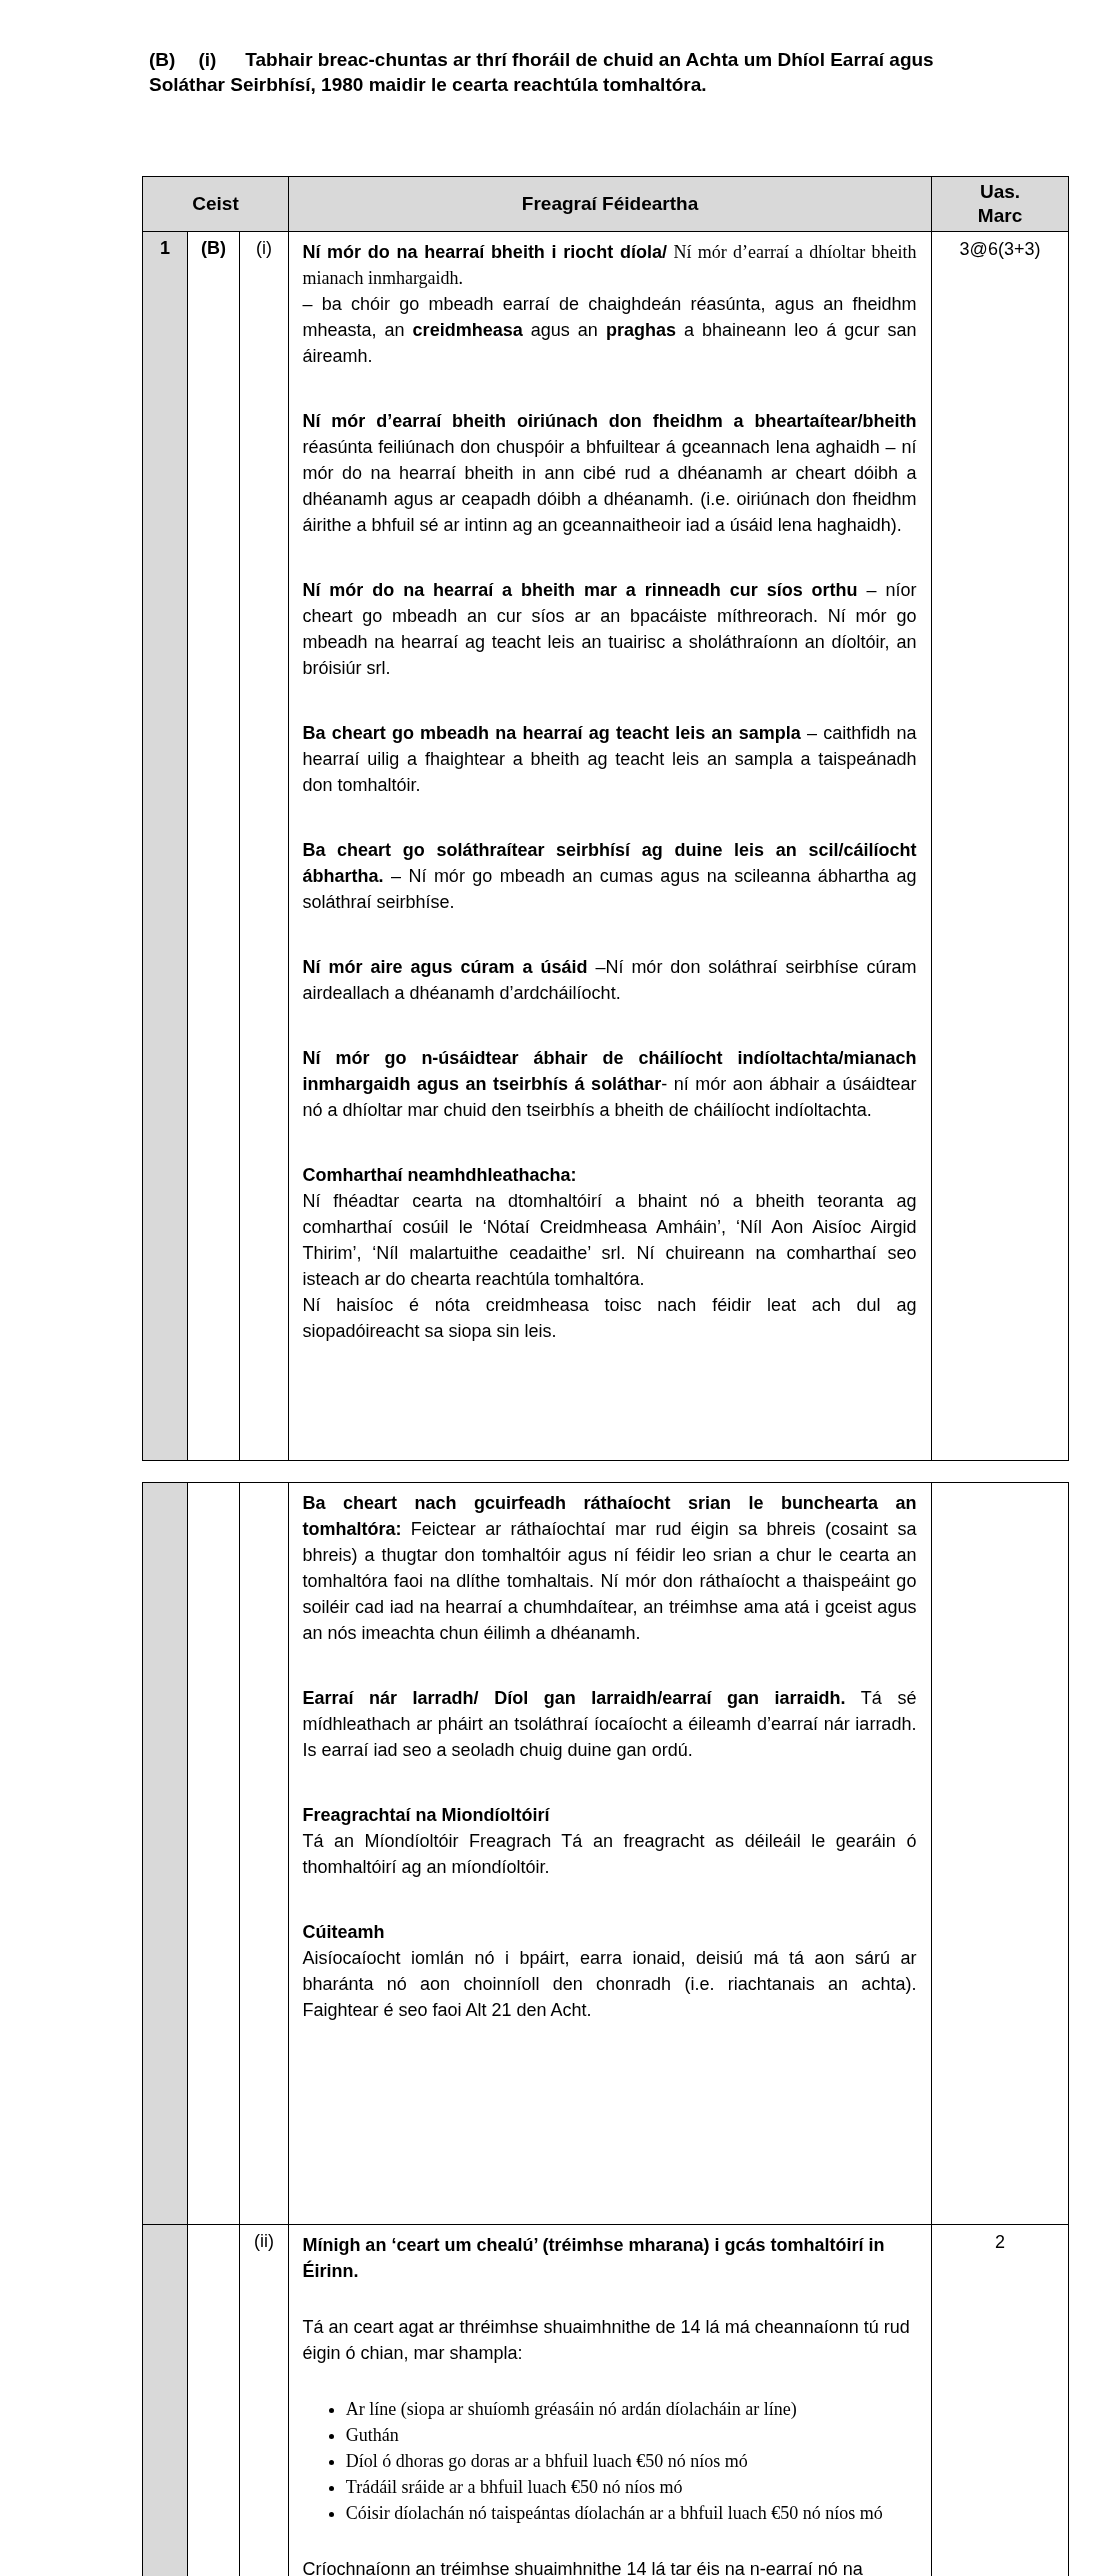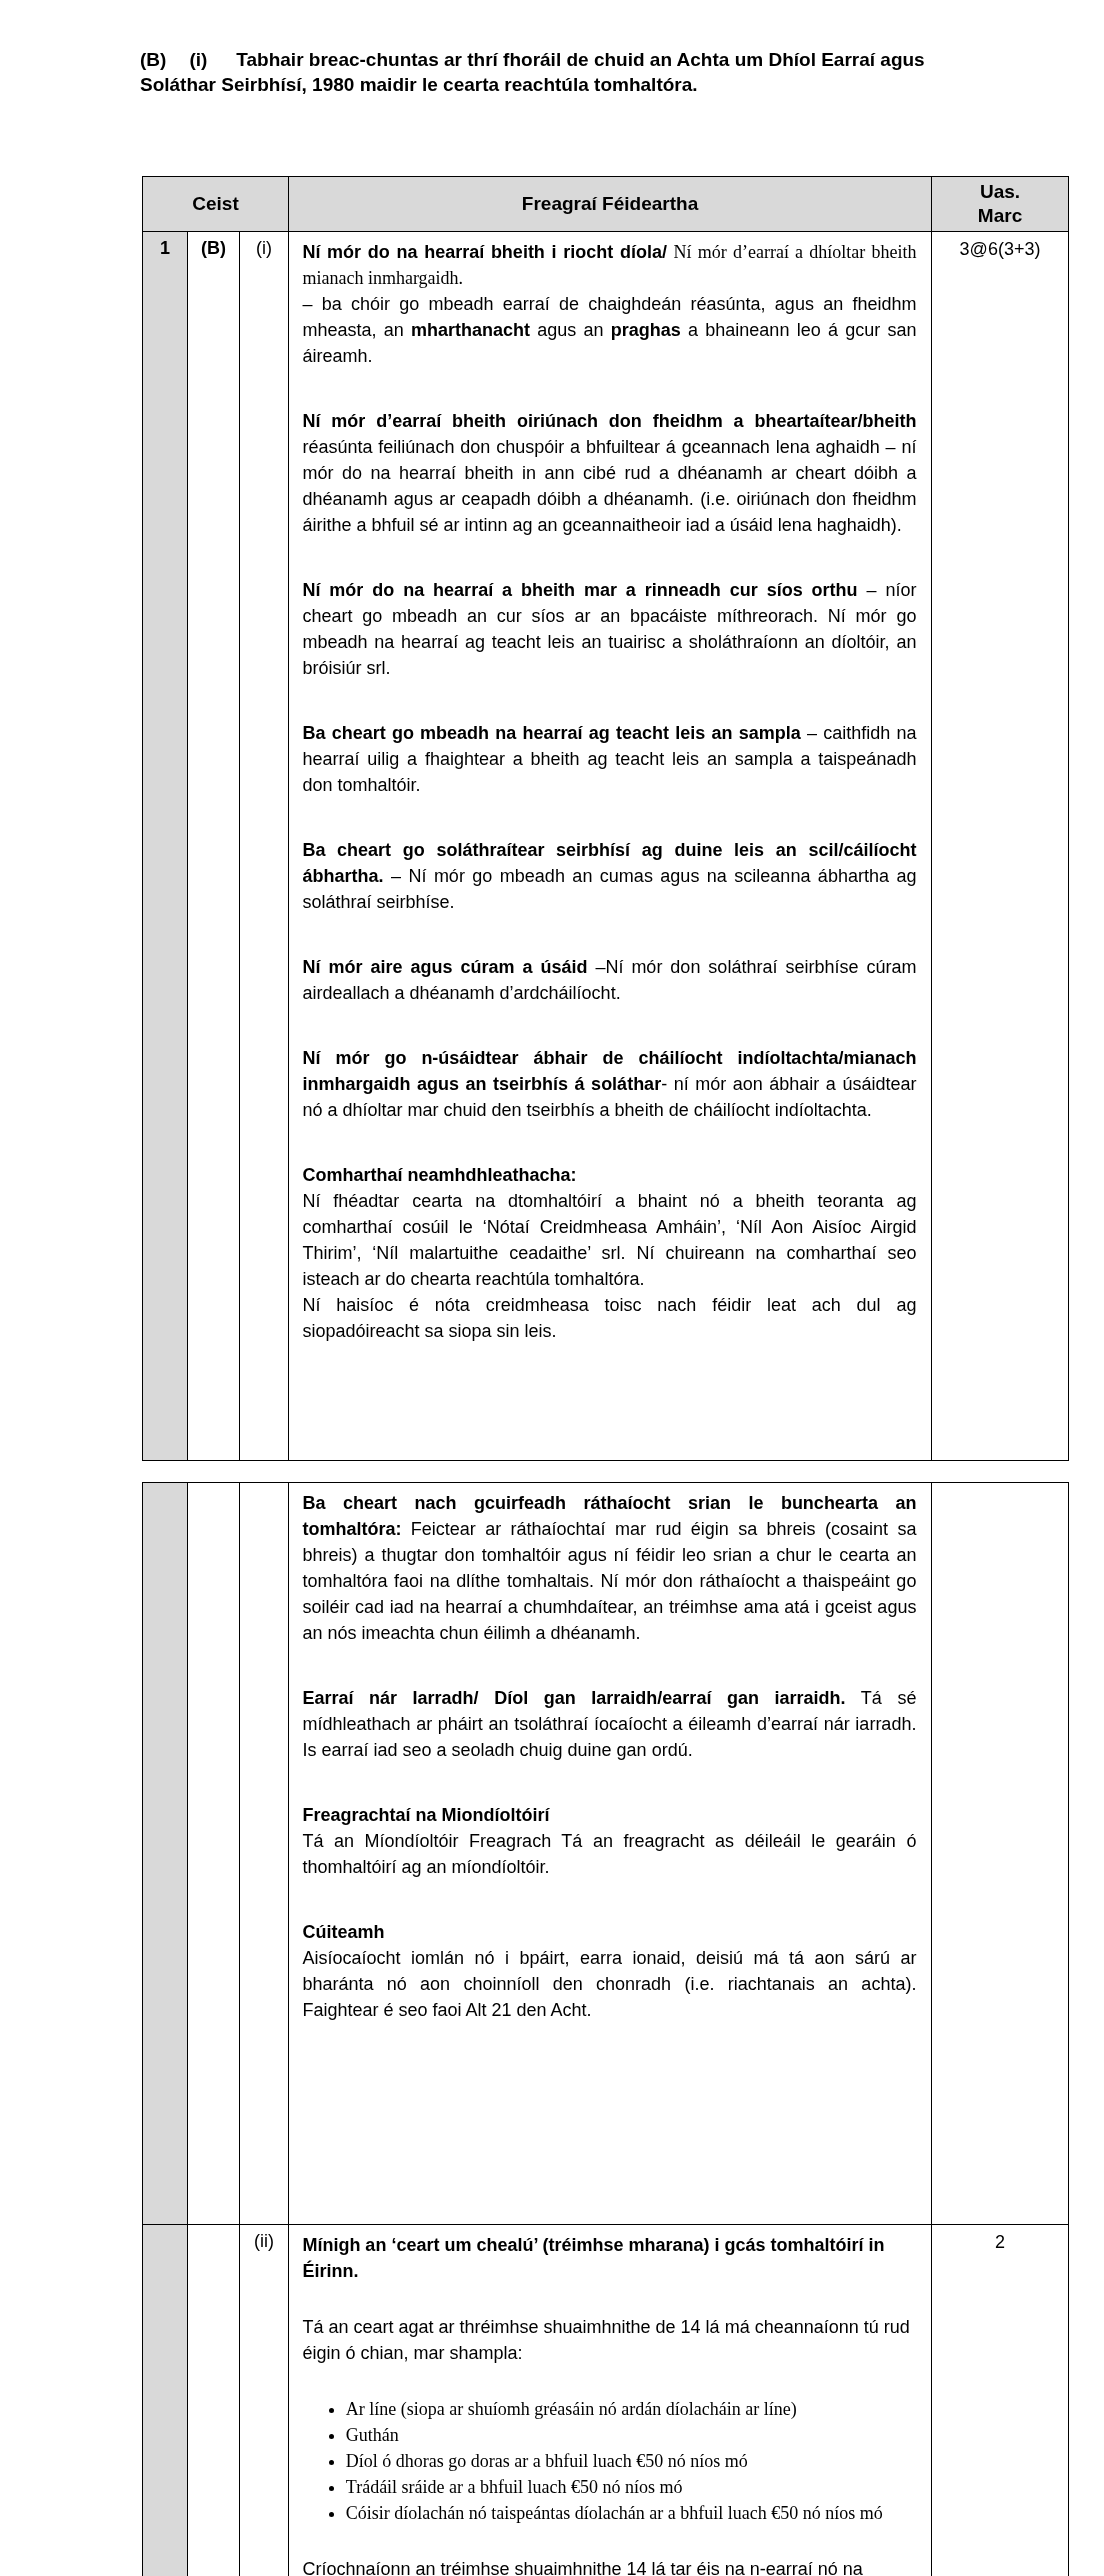--- a/index.html
+++ b/index.html
@@ -14,7 +14,7 @@
   }
   
   .intro {
-    position:absolute; top:47px; left:140px; width:817px;
+    position:absolute; top:47px; left:149px; width:817px;
     font-weight:bold; font-size:19px; line-height:25px;
   }
   .intro-p2 { margin-top:35px; padding-left:53px; }

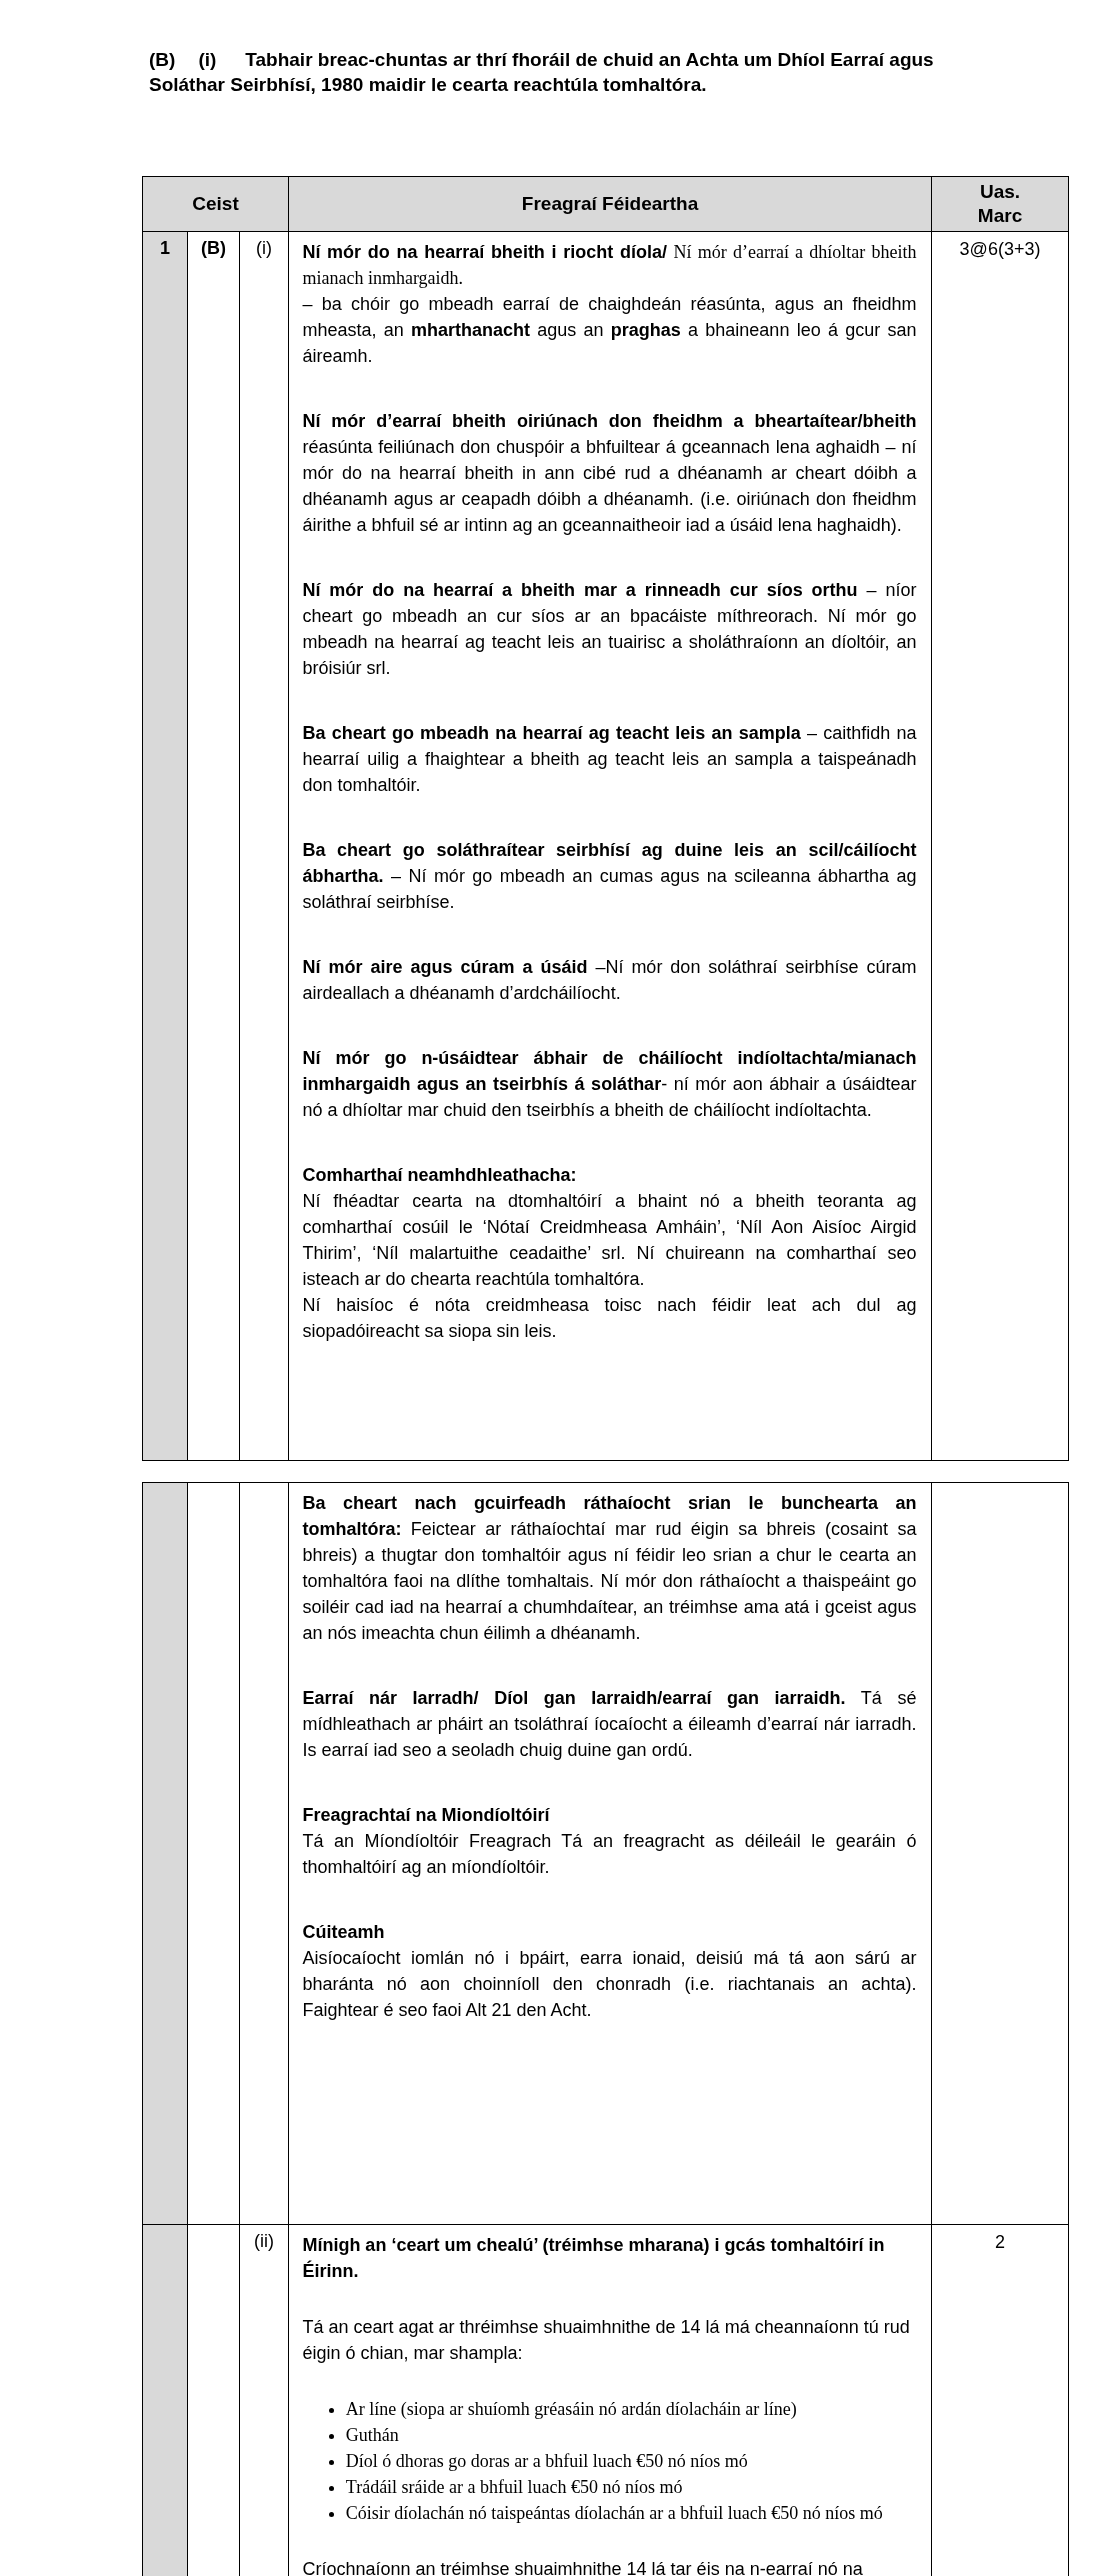--- a/index.html
+++ b/index.html
@@ -97,7 +97,7 @@
       <td class="part-cell">(B)</td>
       <td class="sub-cell">(i)</td>
       <td class="content-cell">
-        <p><span class="b">Ní mór do na hearraí bheith i riocht díola/ </span><span class="serif">Ní mór d’earraí a dhíoltar bheith mianach inmhargaidh.</span><br><span> – ba chóir go mbeadh earraí de chaighdeán réasúnta, agus an fheidhm mheasta, an </span><span class="b">mharthanacht</span><span> agus an </span><span class="b">praghas</span><span> a bhaineann leo á gcur san áireamh.</span></p>
+        <p><span class="b">Ní mór do na hearraí bheith i riocht díola/ </span><span class="serif">Ní mór d’earraí a dhíoltar bheith mianach inmhargaidh.</span><br><span> – ba chóir go mbeadh earraí de chaighdeán réasúnta, agus an fheidhm mheasta, an </span><span class="b">creidmheasa</span><span> agus an </span><span class="b">praghas</span><span> a bhaineann leo á gcur san áireamh.</span></p>
         <p><span class="b">Ní mór d’earraí bheith oiriúnach don fheidhm a bheartaítear/bheith </span><span>réasúnta feiliúnach don chuspóir a bhfuiltear á gceannach lena aghaidh – ní mór do na hearraí bheith in ann cibé rud a dhéanamh ar cheart dóibh a dhéanamh agus ar ceapadh dóibh a dhéanamh. (i.e. oiriúnach don fheidhm áirithe a bhfuil sé ar intinn ag an gceannaitheoir iad a úsáid lena haghaidh).</span></p>
         <p><span class="b">Ní mór do na hearraí a bheith mar a rinneadh cur síos orthu</span><span> – níor cheart go mbeadh an cur síos ar an bpacáiste míthreorach. Ní mór go mbeadh na hearraí ag teacht leis an tuairisc a sholáthraíonn an díoltóir, an bróisiúr srl.</span></p>
         <p><span class="b">Ba cheart go mbeadh na hearraí ag teacht leis an sampla</span><span> – caithfidh na hearraí uilig a fhaightear a bheith ag teacht leis an sampla a taispeánadh don tomhaltóir.</span></p>

